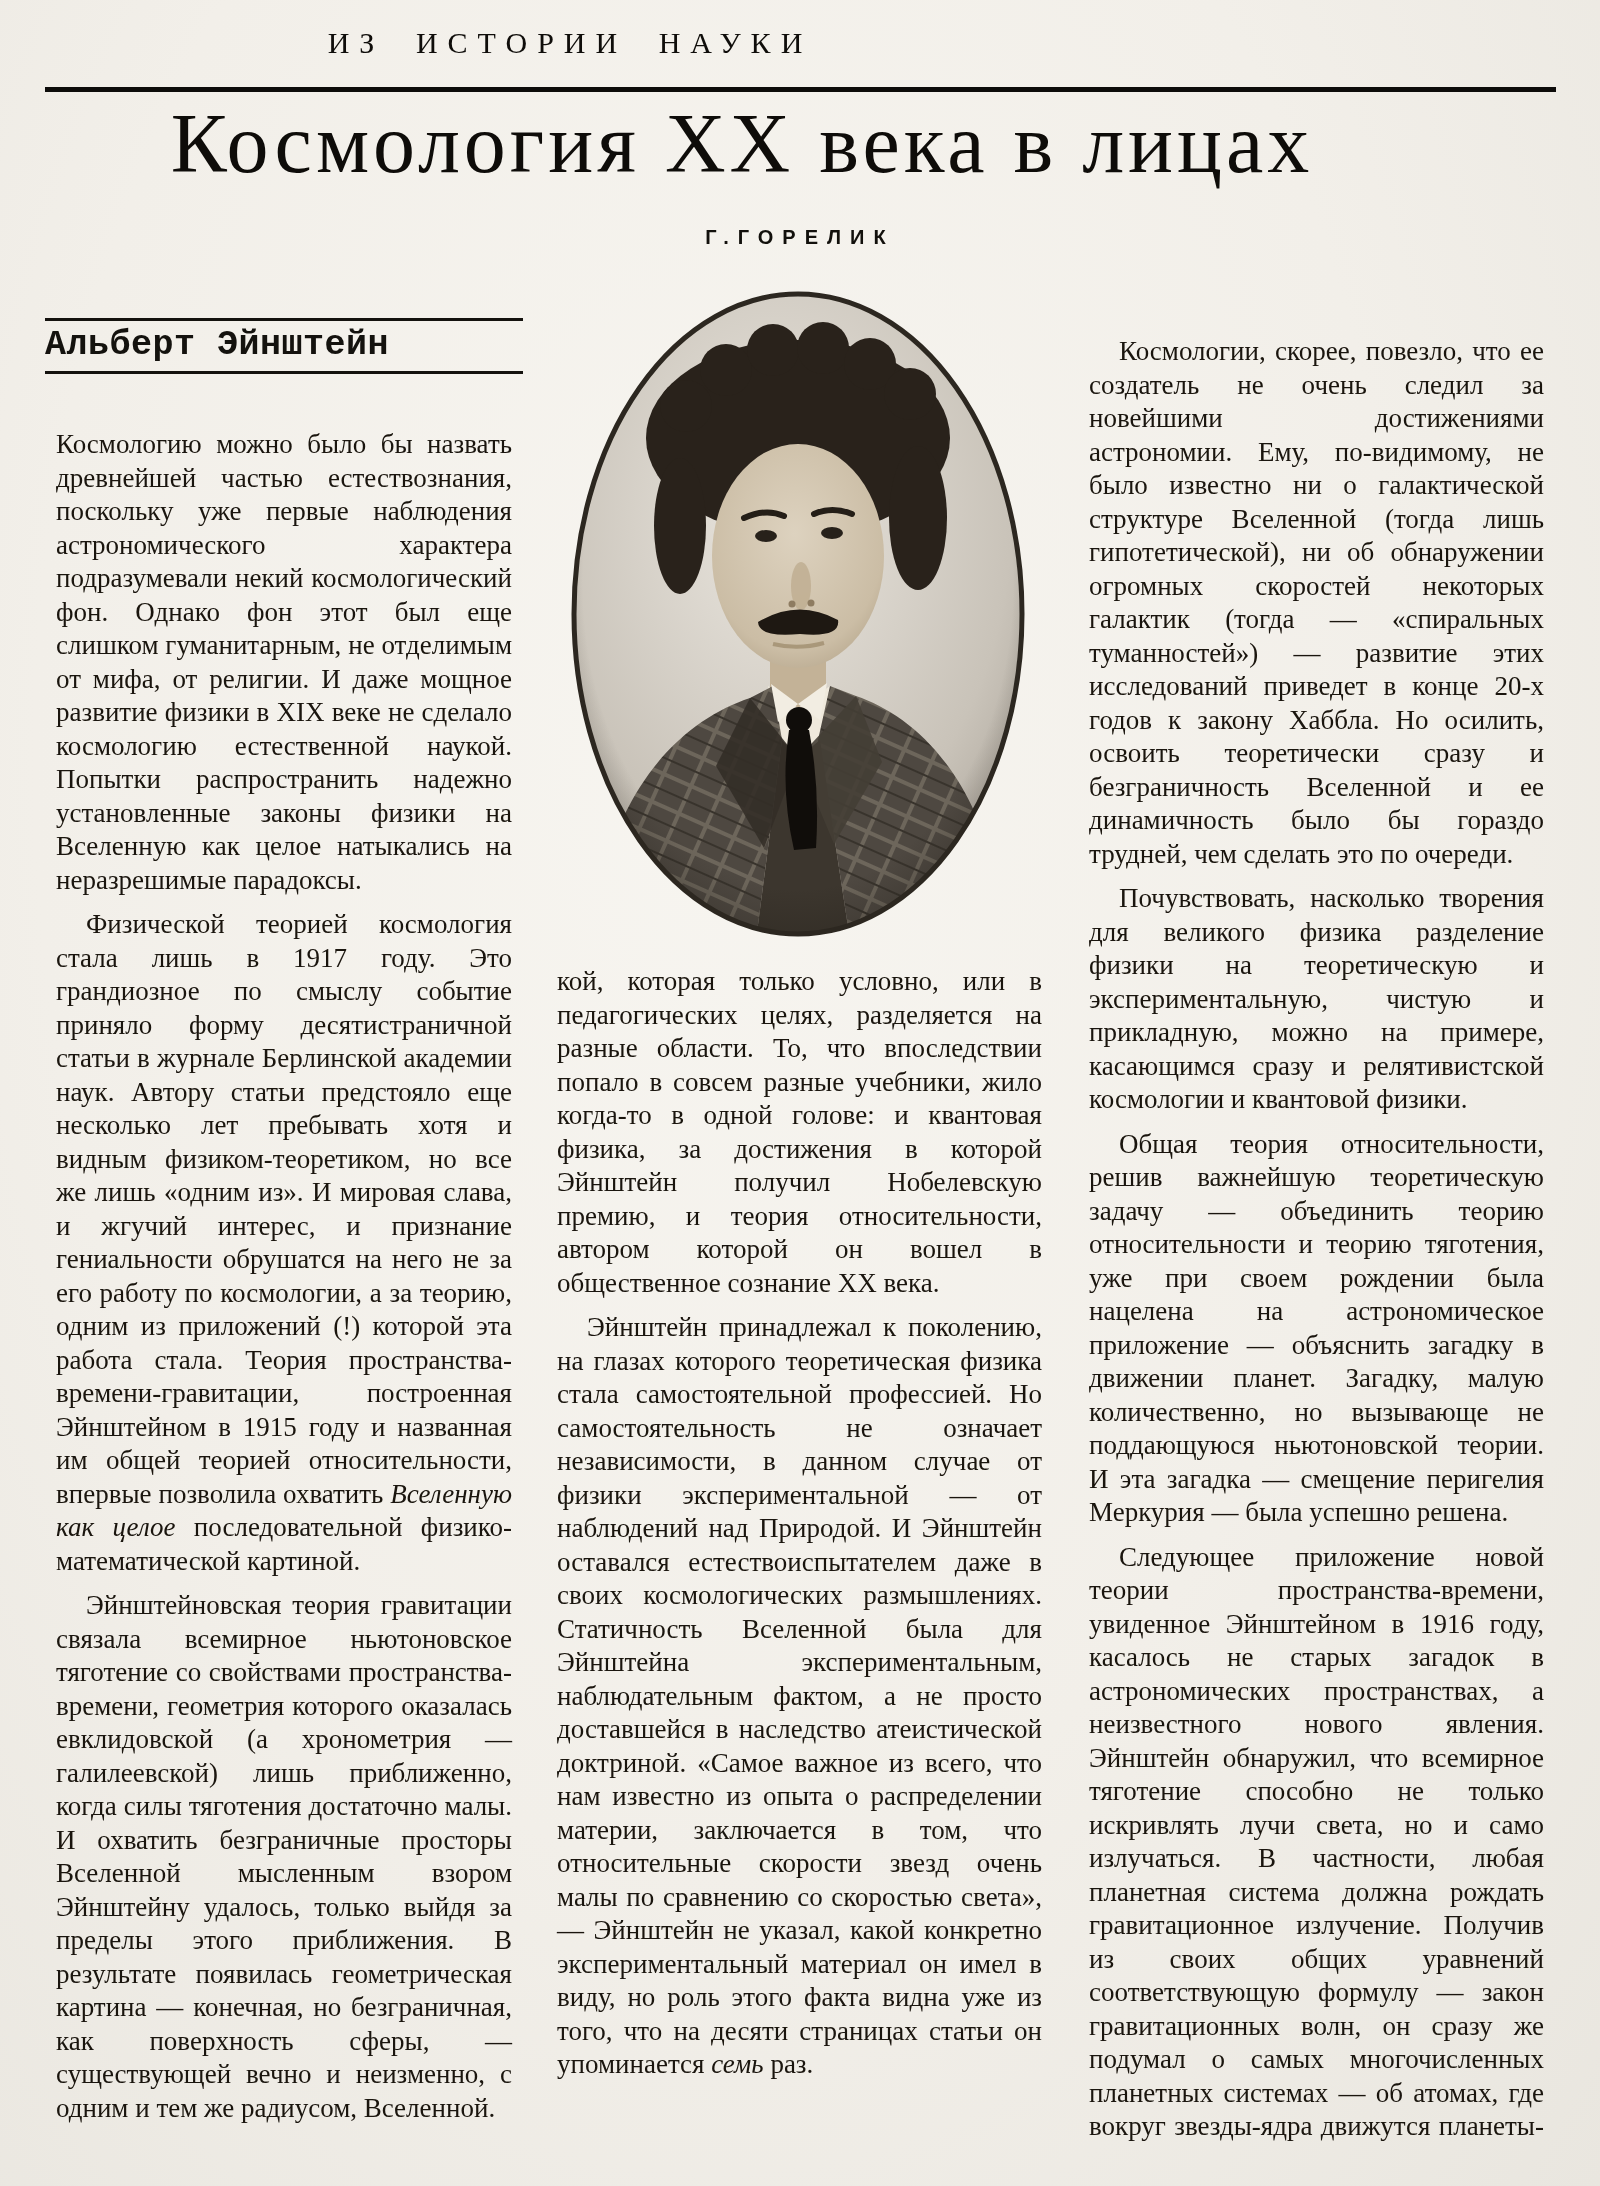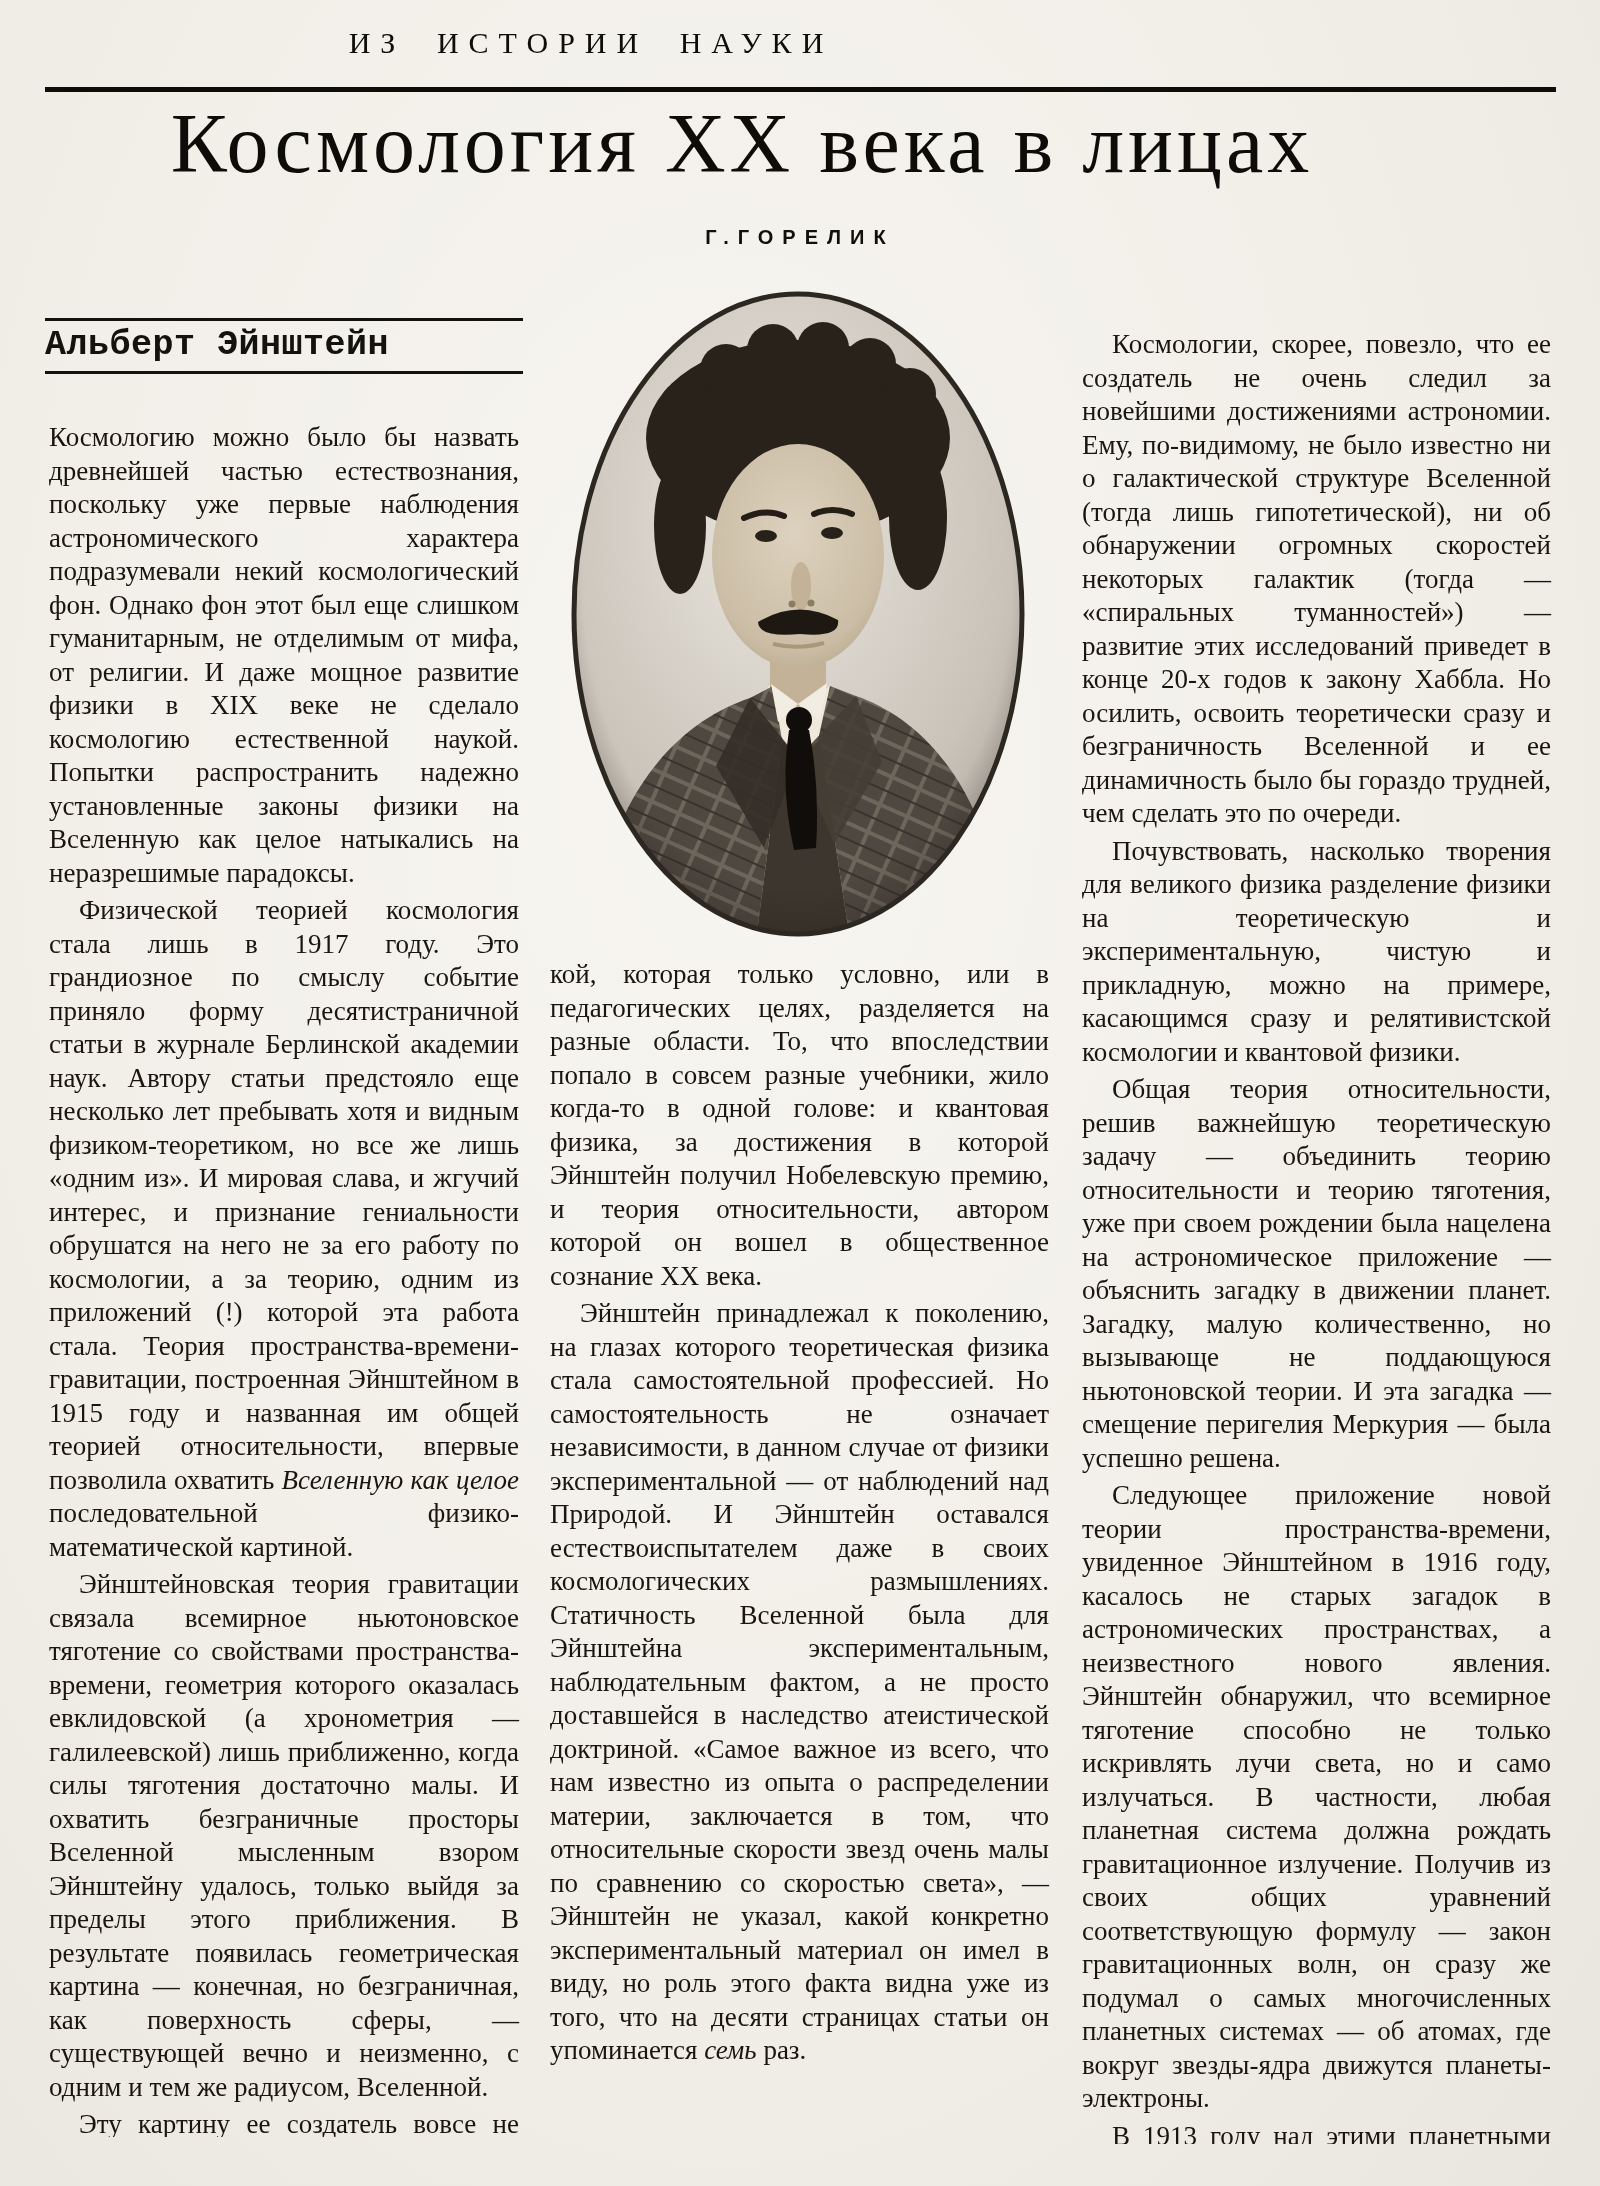--- a/index.html
+++ b/index.html
@@ -9,7 +9,7 @@
     overflow:hidden;color:#17130d;font-family:"Liberation Serif",serif;
   }
   .kicker{
-    position:absolute;left:61px;top:26px;width:1060px;text-align:center;
+    position:absolute;left:40px;top:26px;width:1060px;text-align:center;
     font-size:30px;letter-spacing:10px;word-spacing:14px;color:#0f0d0a;white-space:nowrap;
   }
   .main-rule{position:absolute;left:45px;top:87px;width:1511px;height:5px;background:#0d0c0a;}

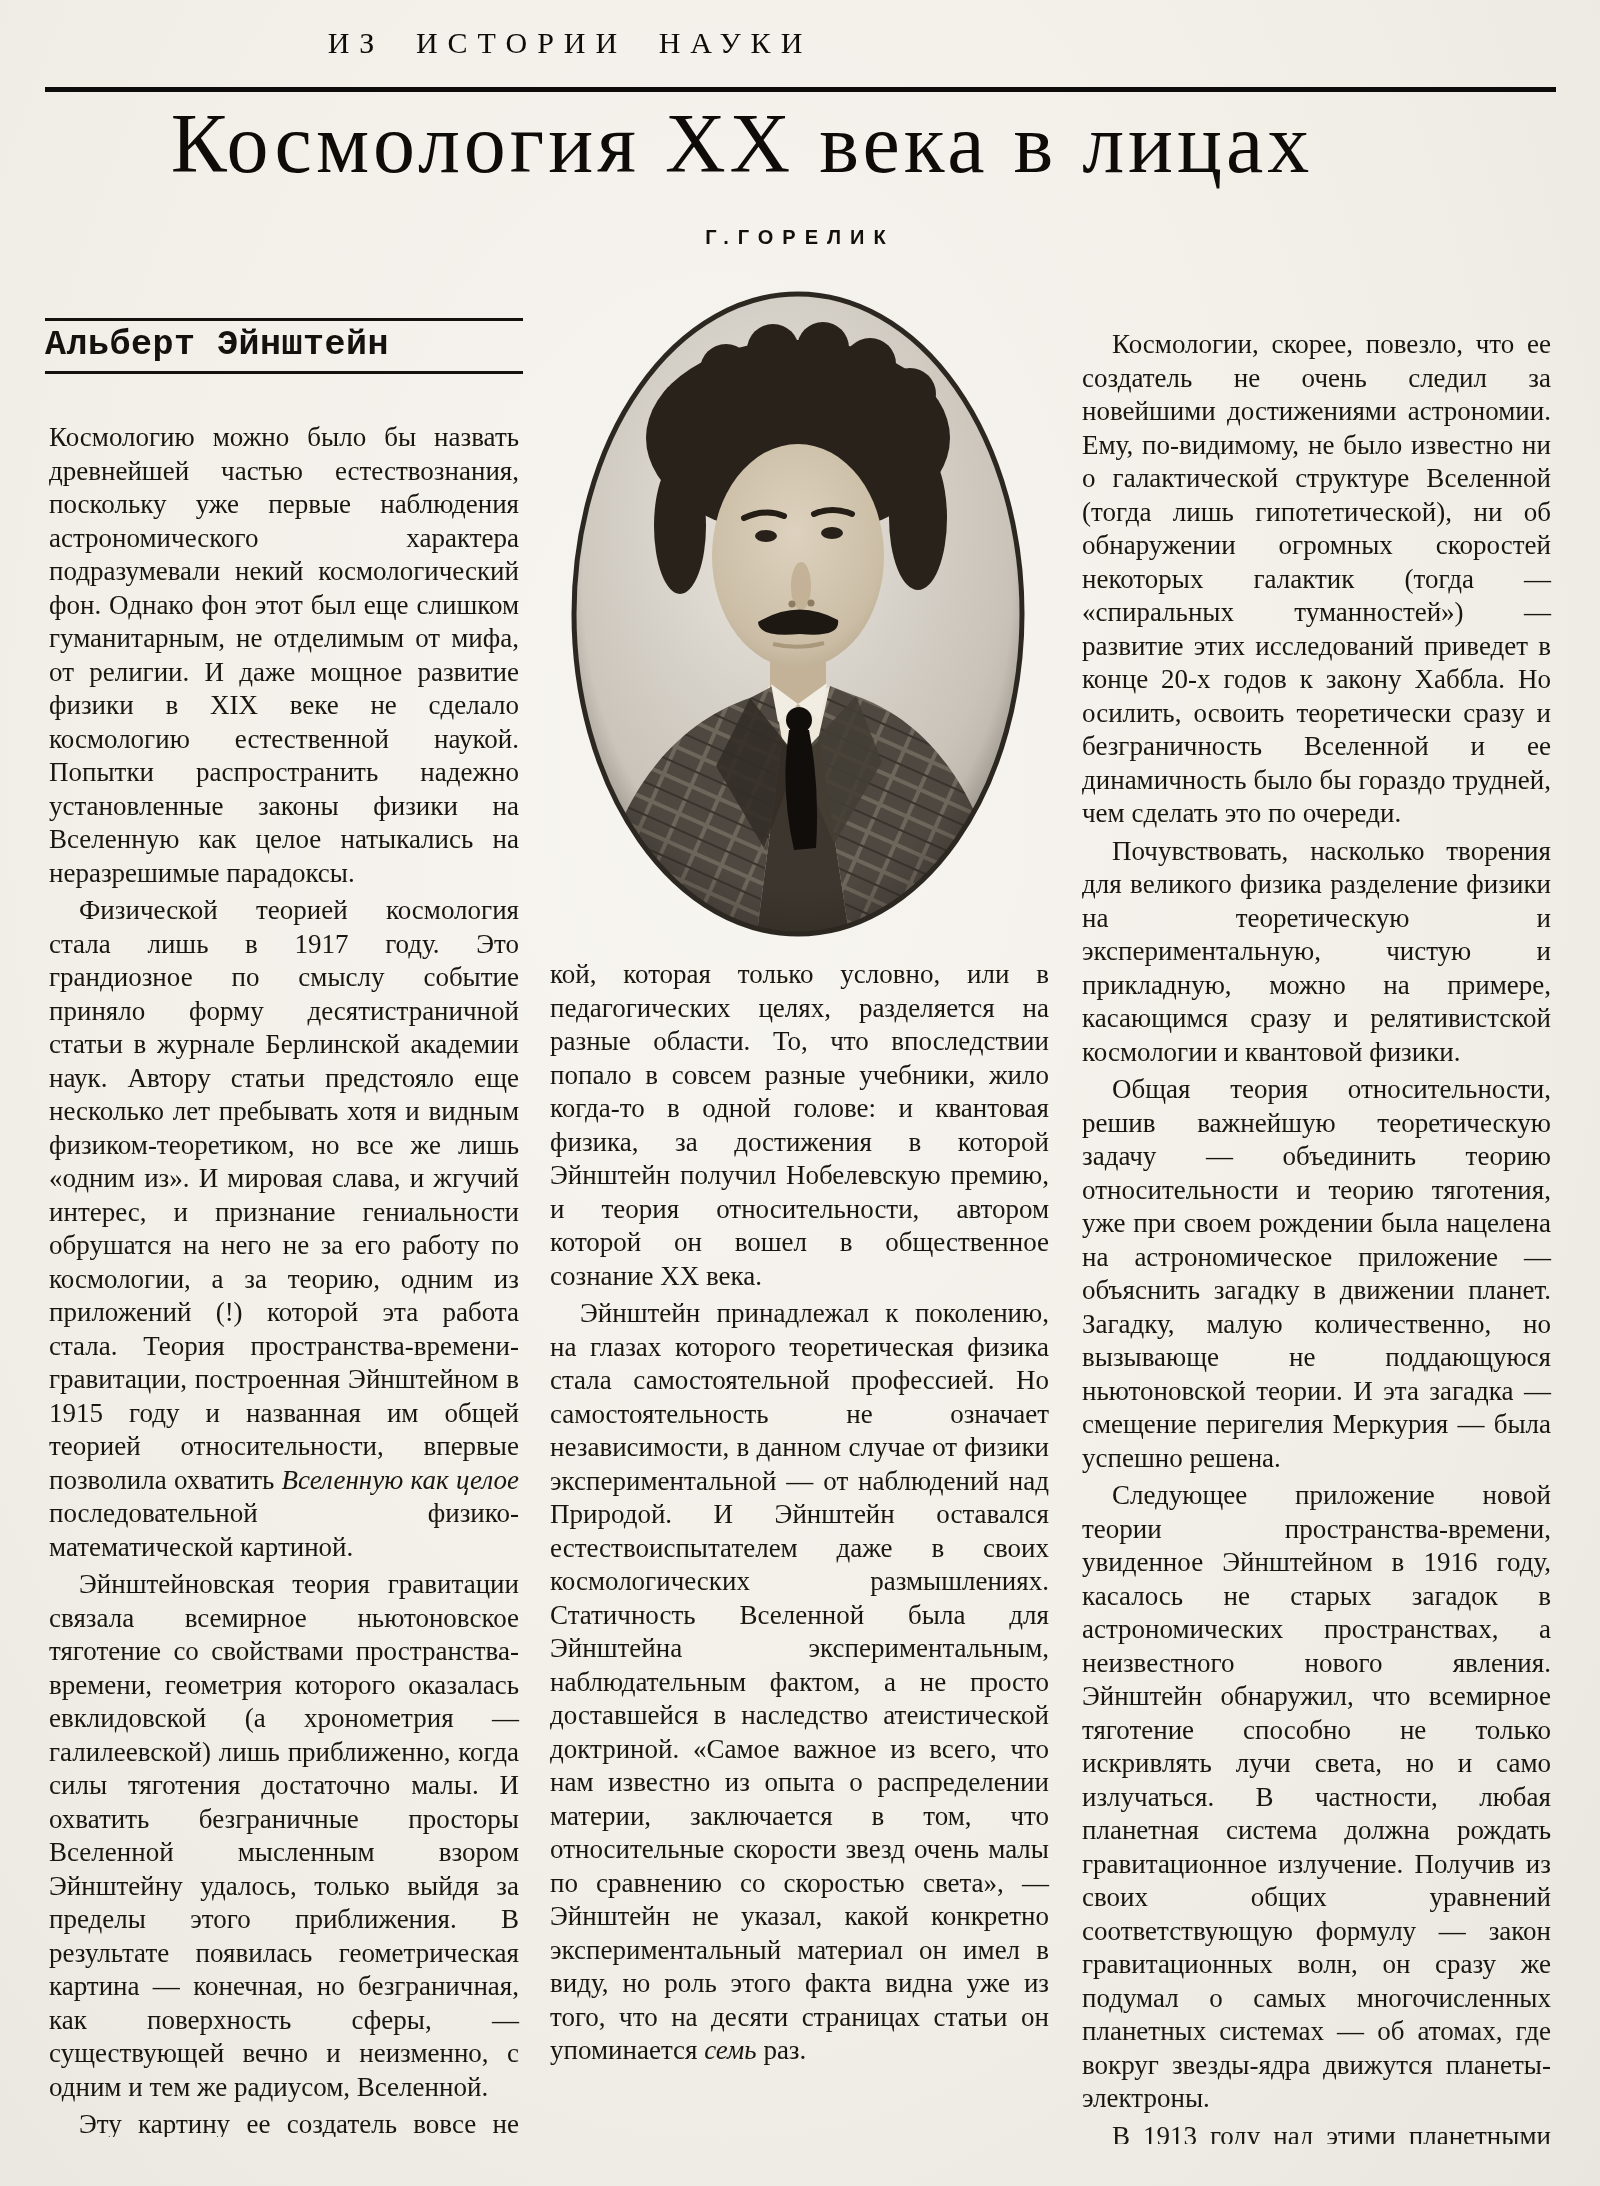--- a/index.html
+++ b/index.html
@@ -34,7 +34,7 @@
     position:absolute;text-align:justify;font-size:27px;line-height:33.5px;
     color:#1a150e;overflow:hidden;
   }
-  .col p{margin:4px;}
+  .col p{margin:11px;}
   .col p.indent{text-indent:30px;}
   .it{font-style:italic;}
   #col-left{left:45px;top:417px;width:478px;height:1720px;}

